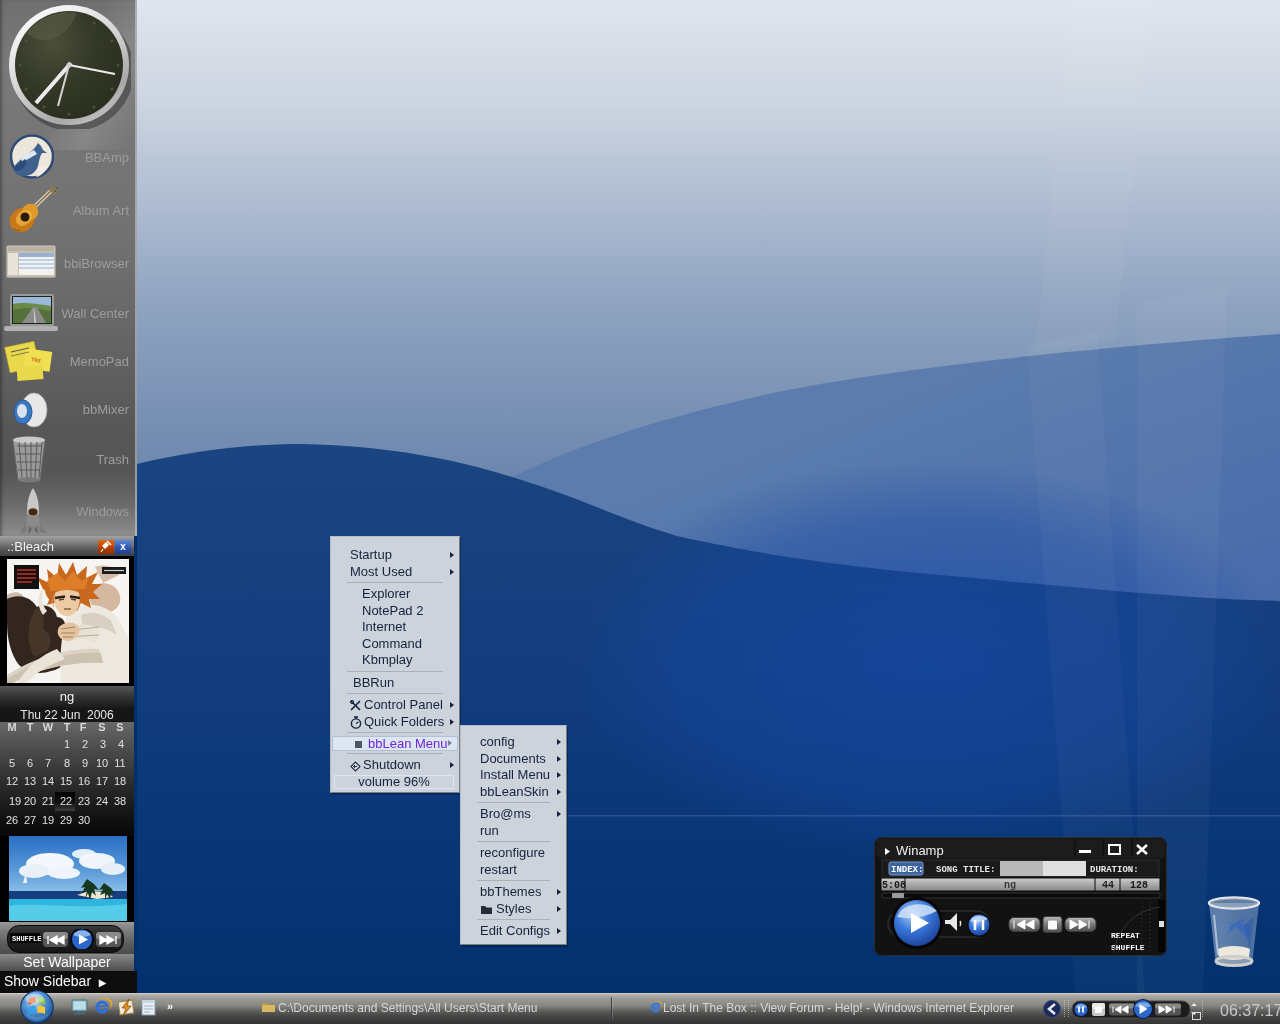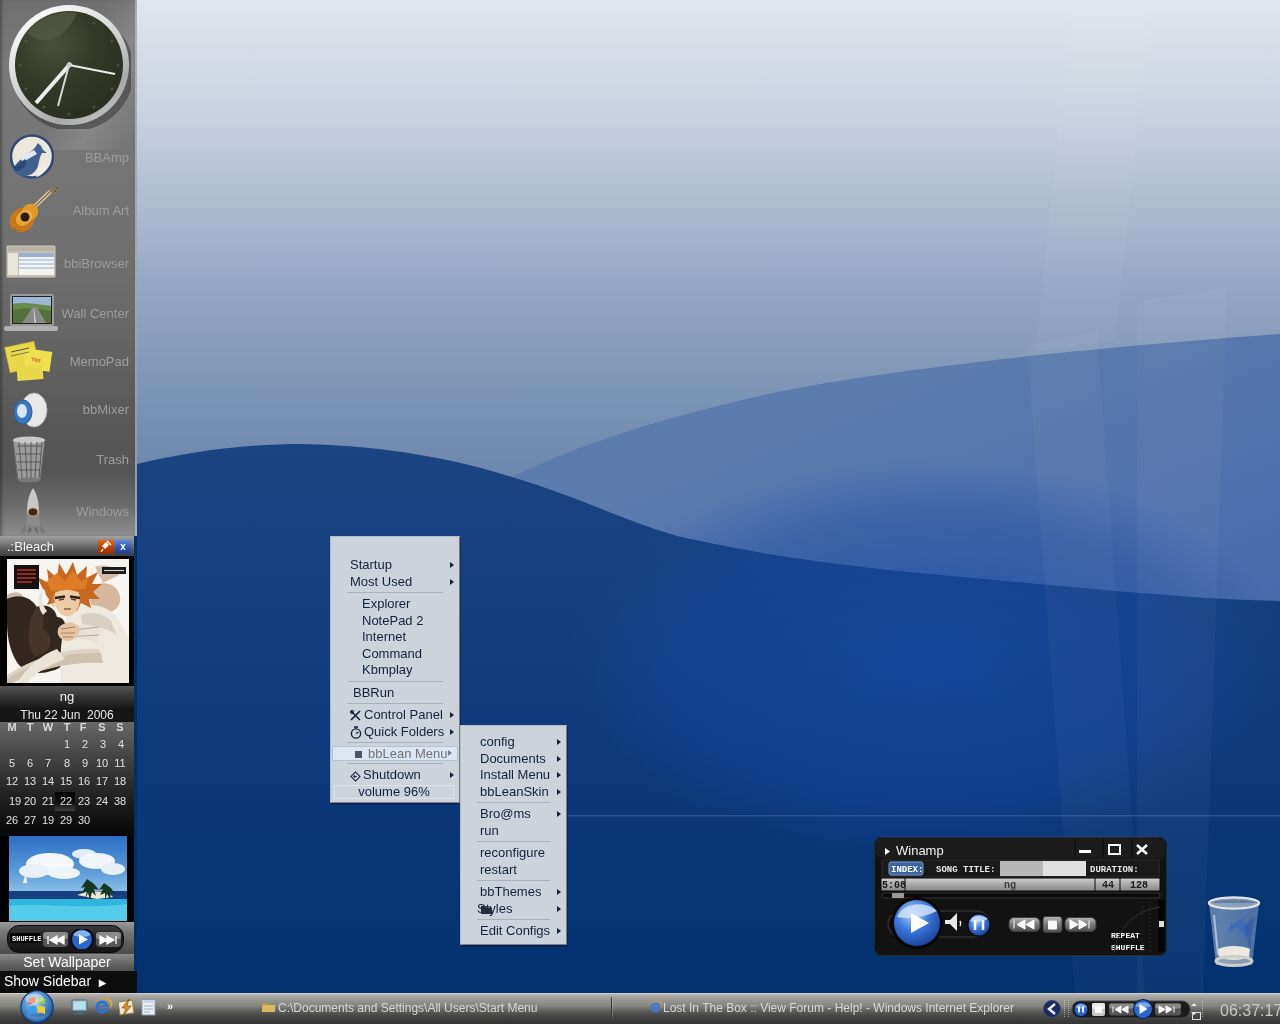--- a/index.html
+++ b/index.html
@@ -368,7 +368,7 @@
  </div>
 </div>
 
-<div class="menu" id="menu1" style="left:330px;top:536px;width:130px;padding:20px 0 3px 0;">
+<div class="menu" id="menu1" style="left:330px;top:536px;width:130px;padding:10px 0 3px 0;">
  <div class="mi">Startup<span class="arr"></span></div>
  <div class="mi">Most Used<span class="arr"></span></div>
  <div class="sep"></div>

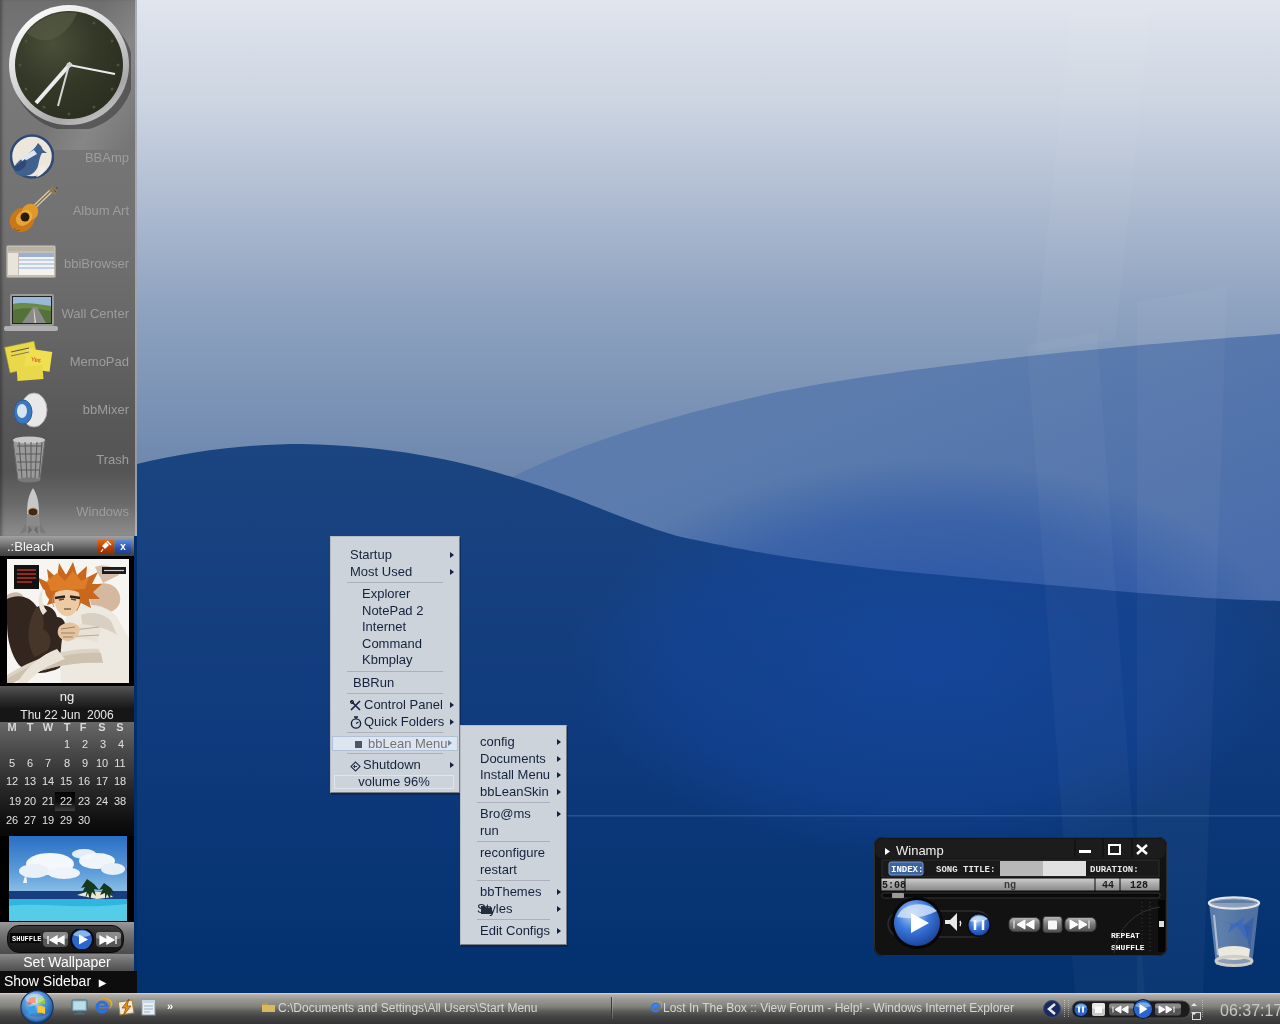--- a/index.html
+++ b/index.html
@@ -389,7 +389,7 @@
         <path d="M4,1 h4 M6,1 v2 M6,7.5 L8.5,6" stroke="#15223d" stroke-width="1.3" fill="none"></path>
       </svg>Quick Folders<span class="arr"></span></div>
  <div class="sep"></div>
- <div class="mi" id="hl" style="padding-left:35px;color:#737373;background:#dde6f0;border:1px solid #b2c2d6;margin:1px 1px;height:13px;line-height:13px;"><span style="position:absolute;left:22px;top:4px;width:7px;height:7px;background:#4b5668"></span>bbLean Menu<span class="arr" style="border-left-color:#71819b;top:3px"></span></div>
+ <div class="mi" id="hl" style="padding-left:35px;color:#6d28d9;background:#dde6f0;border:1px solid #b2c2d6;margin:1px 1px;height:13px;line-height:13px;"><span style="position:absolute;left:22px;top:4px;width:7px;height:7px;background:#4b5668"></span>bbLean Menu<span class="arr" style="border-left-color:#71819b;top:3px"></span></div>
  <div class="sep"></div>
  <div class="mi" style="padding-left:32px"><svg style="position:absolute;left:19px;top:4px" width="11" height="11" viewBox="0 0 11 11">
         <rect x="2.3" y="2.3" width="6.4" height="6.4" fill="none" stroke="#15223d" stroke-width="1" transform="rotate(45 5.5 5.5)"></rect>

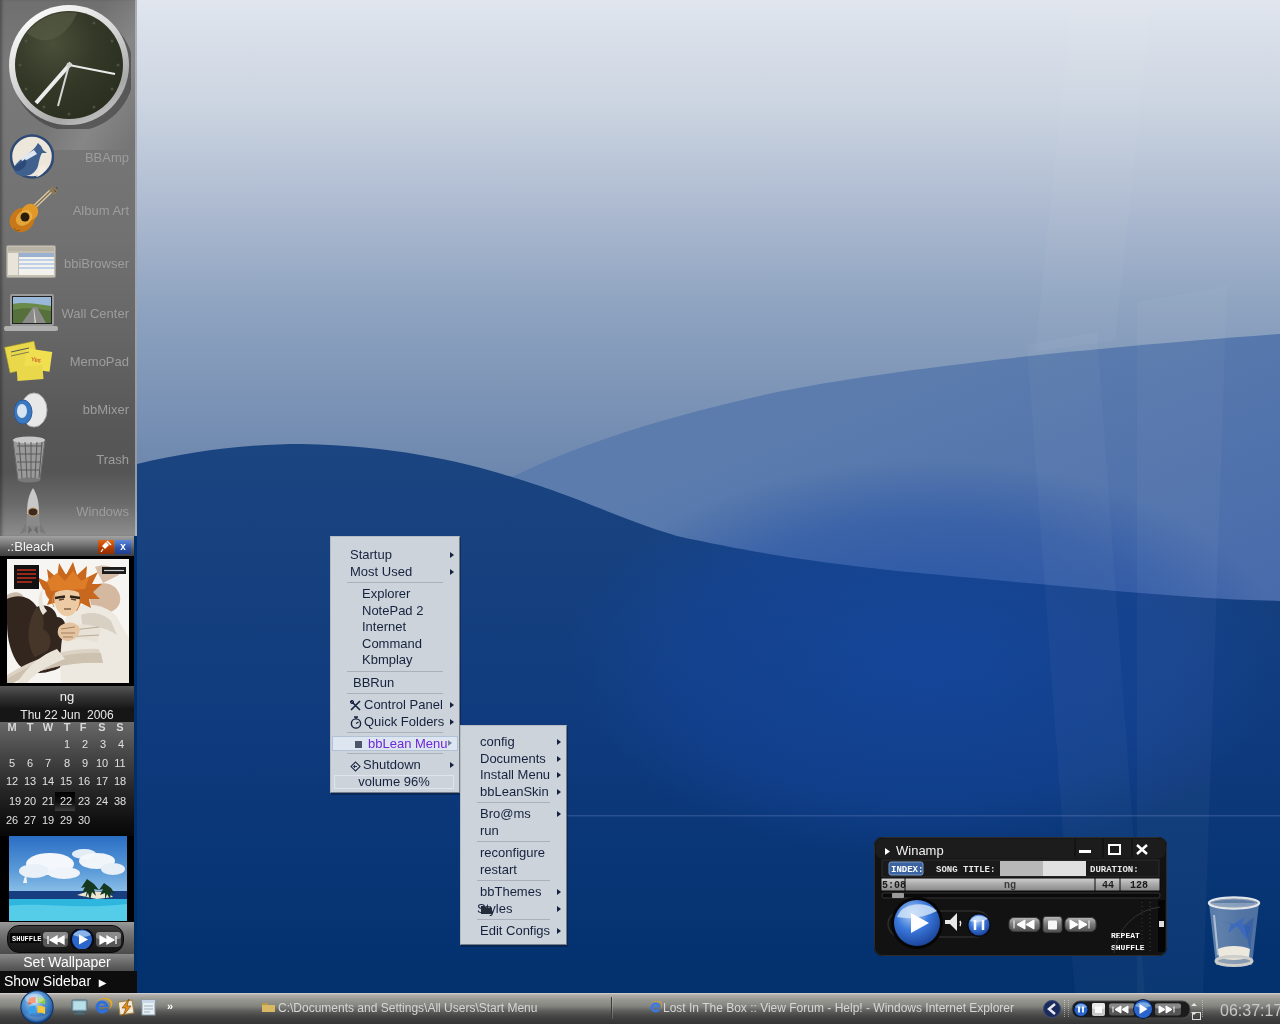--- a/index.html
+++ b/index.html
@@ -411,7 +411,7 @@
  <div class="mi">restart</div>
  <div class="sep"></div>
  <div class="mi">bbThemes<span class="arr"></span></div>
- <div class="mi" style="padding-left:16px"><svg style="position:absolute;left:20px;top:4px" width="11" height="9" viewBox="0 0 11 9">
+ <div class="mi" style="padding-left:35px"><svg style="position:absolute;left:20px;top:4px" width="11" height="9" viewBox="0 0 11 9">
         <path d="M0,9 L0,1 L4,1 L5.5,2.5 L11,2.5 L11,9 Z" fill="#252c3a"></path>
       </svg>Styles<span class="arr"></span></div>
  <div class="sep"></div>

